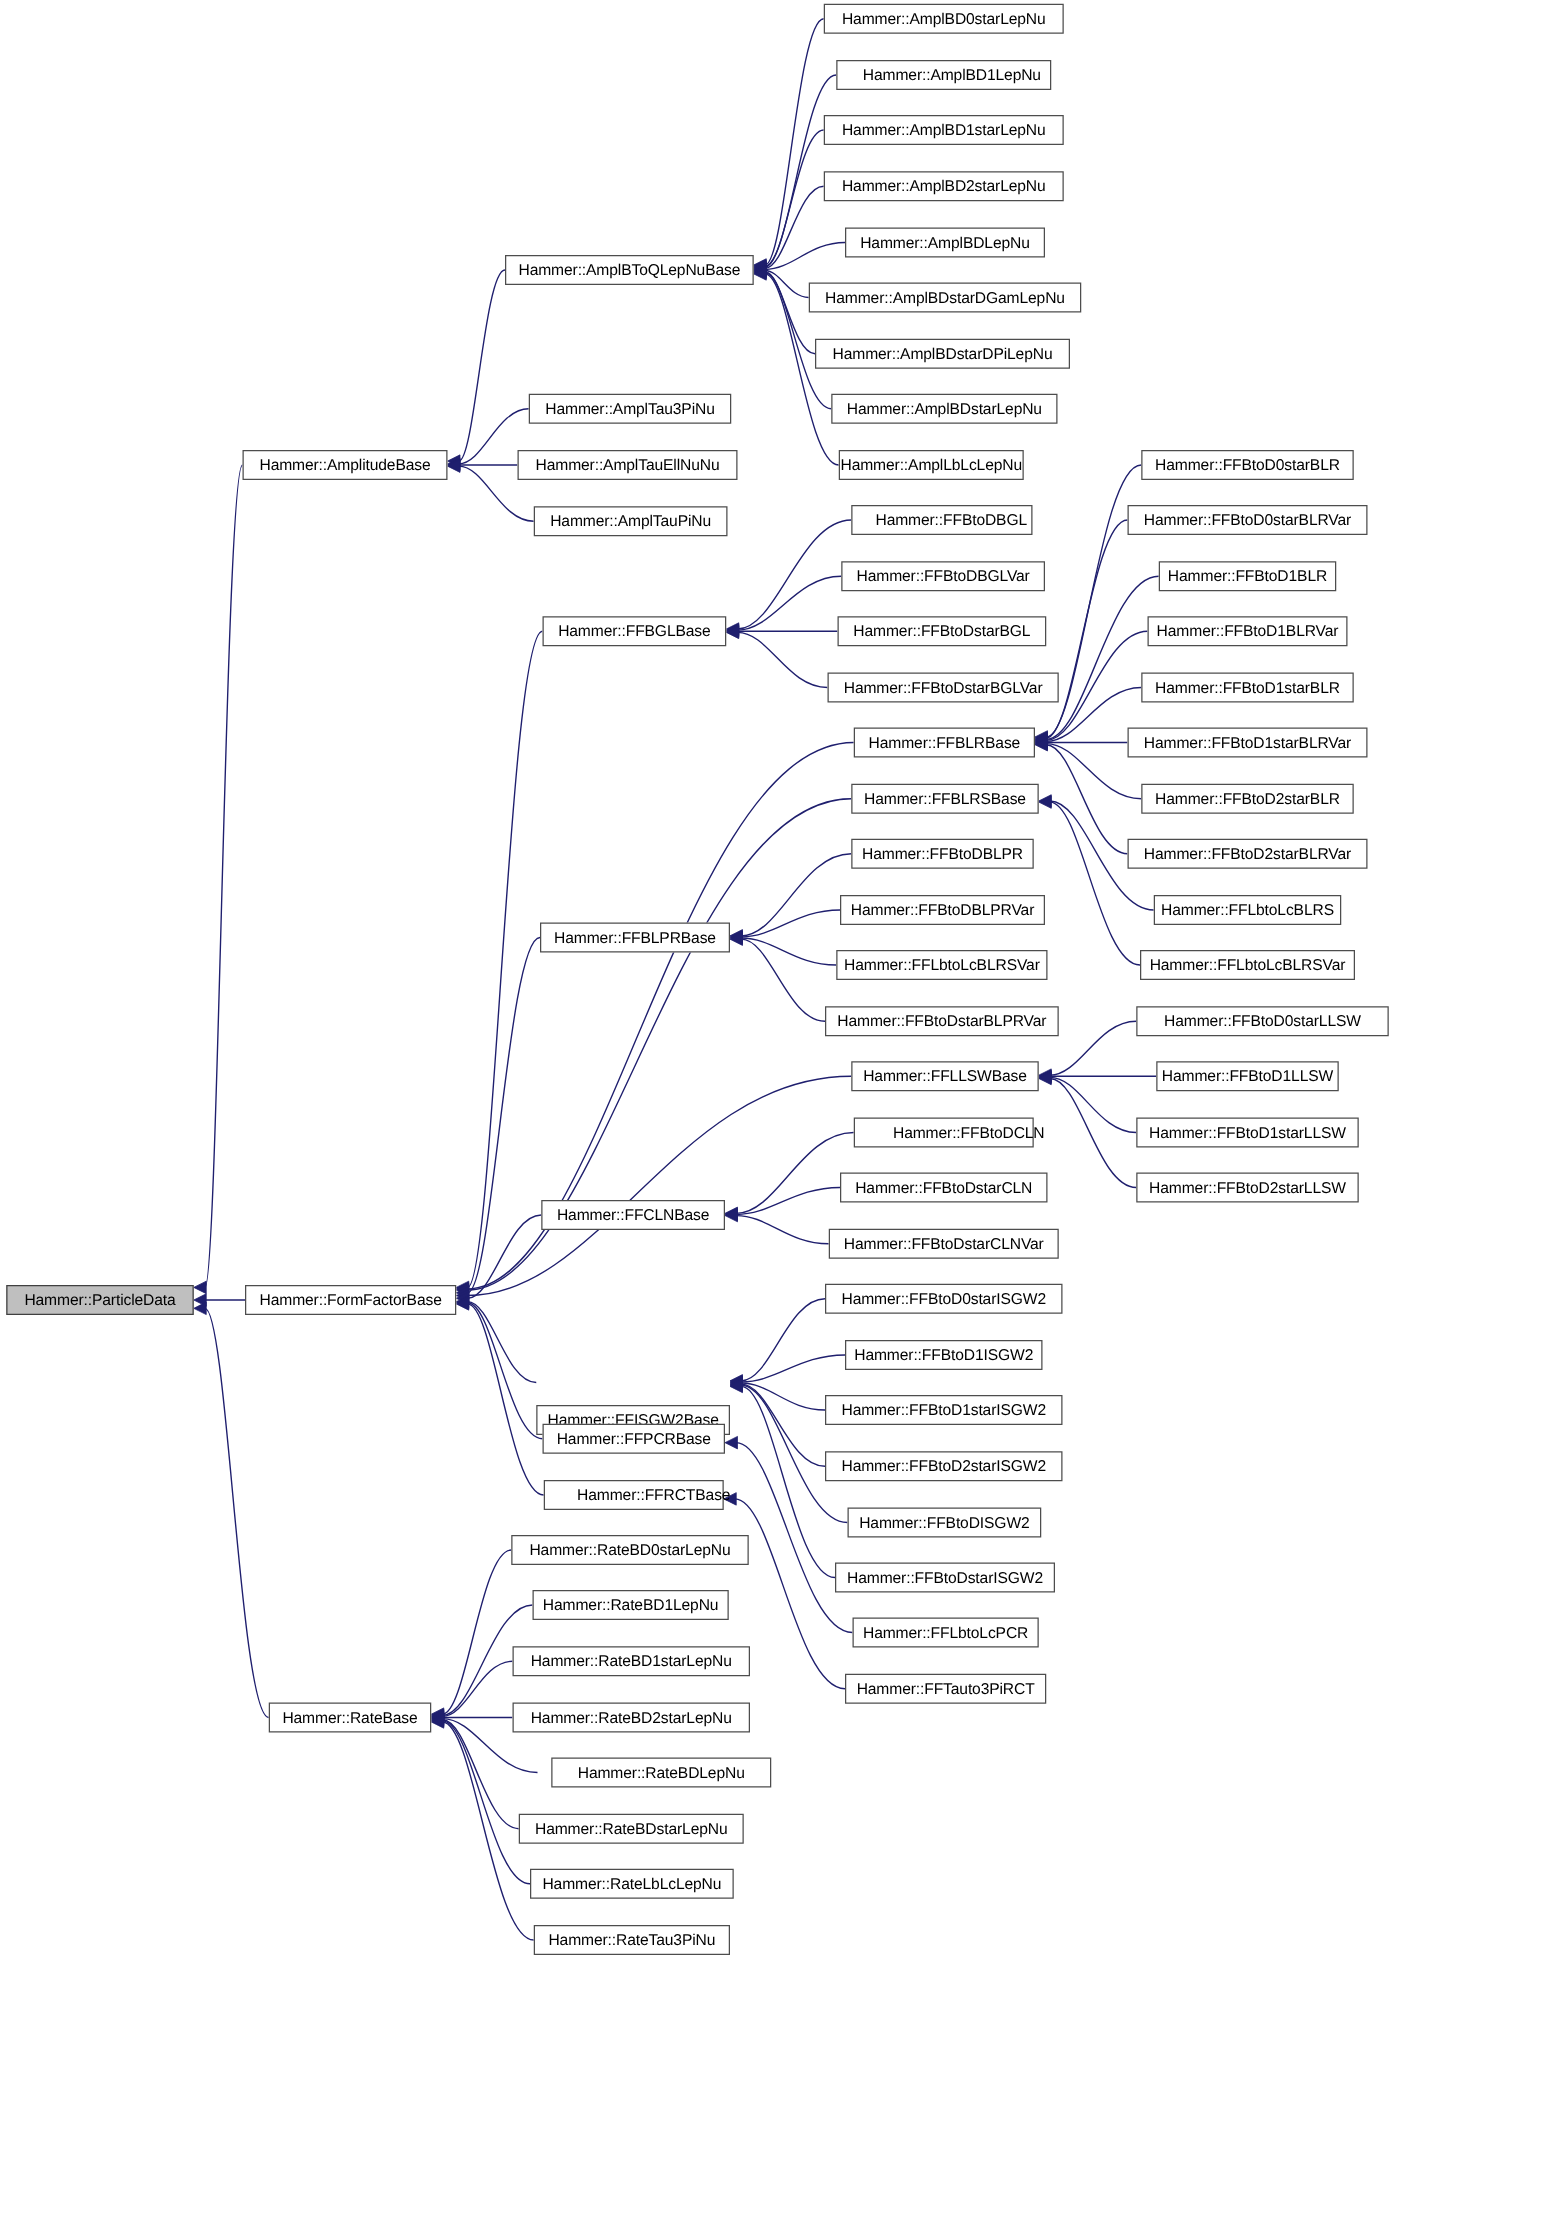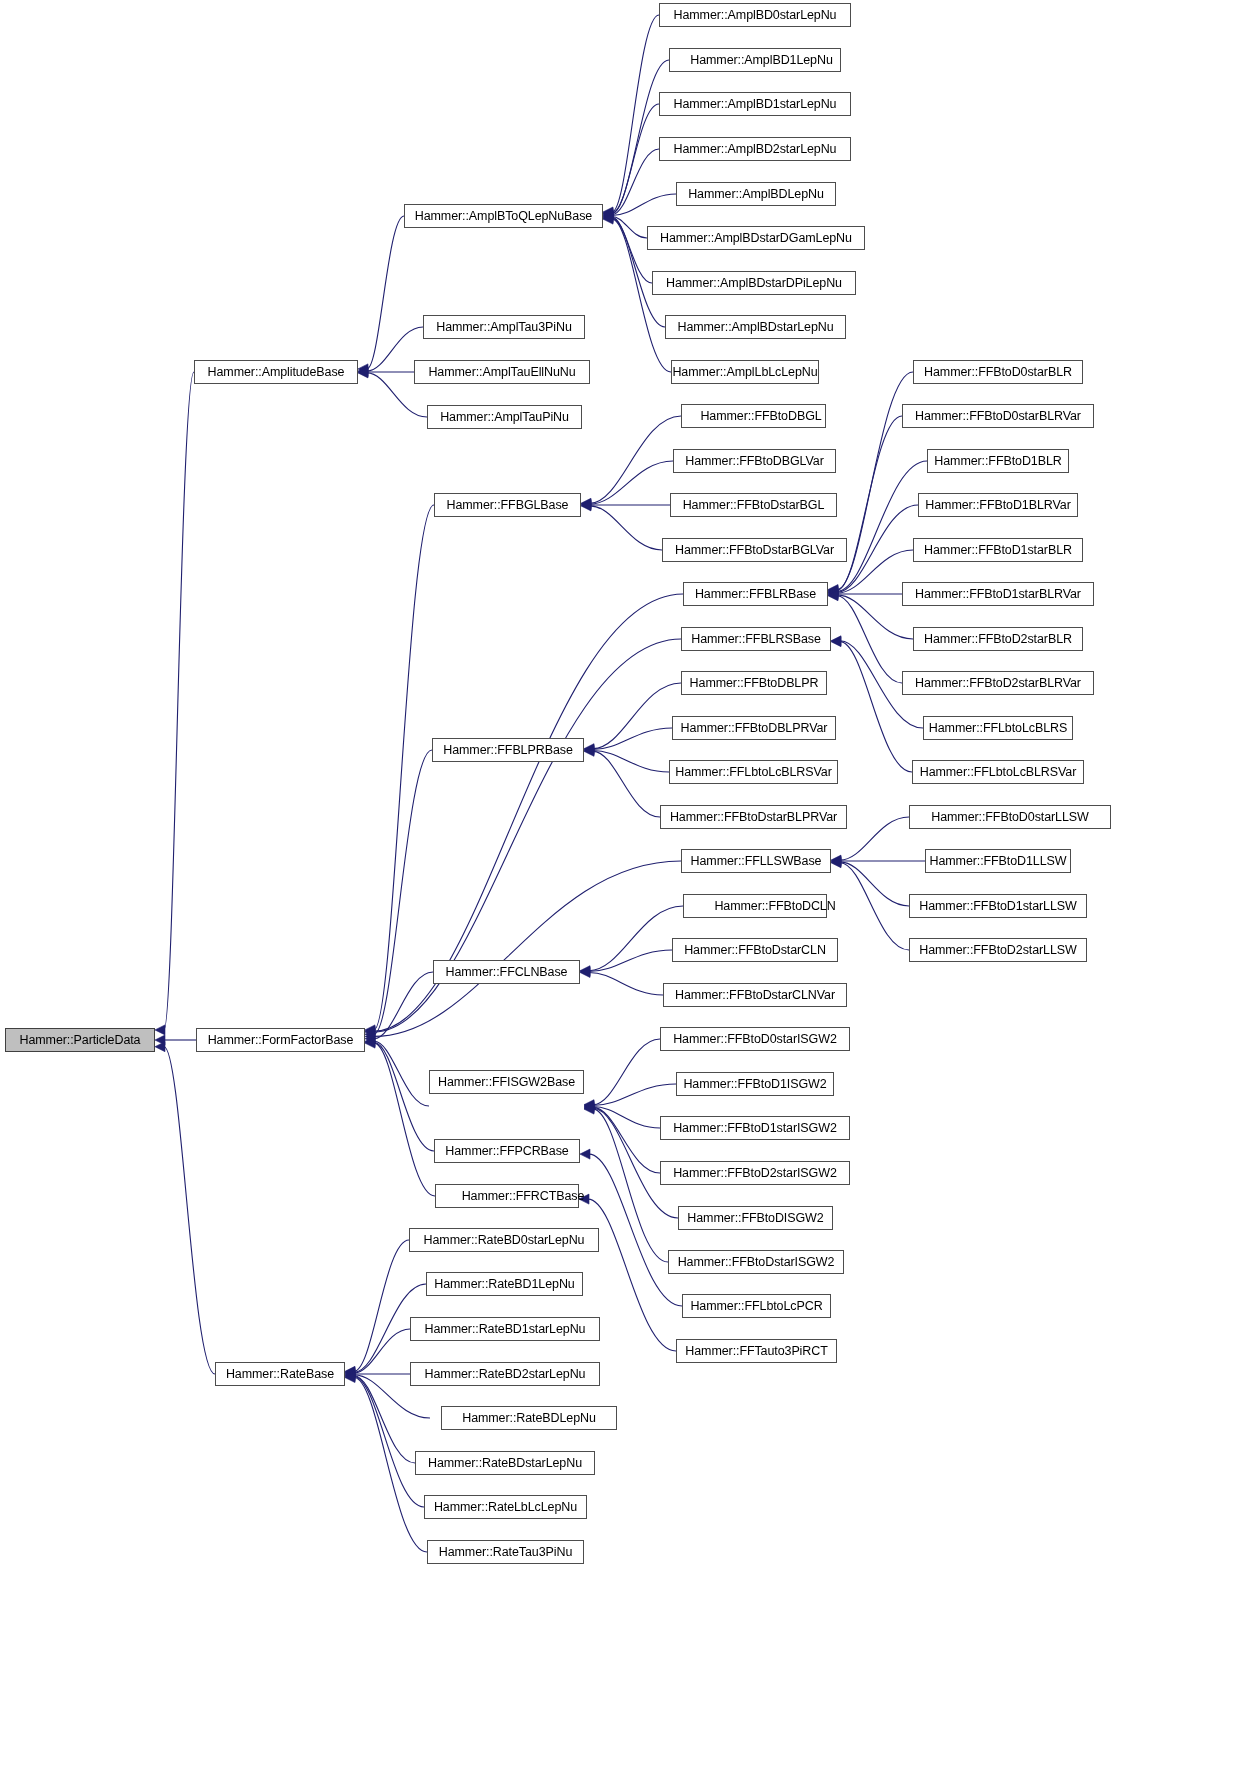--- a/index.html
+++ b/index.html
@@ -215,7 +215,7 @@
       <div class="node" style="left: 683px; top: 894px; width: 144px; padding-left: 40px;">Hammer::FFBtoDCLN</div>
       <div class="node" style="left: 672px; top: 938px; width: 166px;">Hammer::FFBtoDstarCLN</div>
       <div class="node" style="left: 663px; top: 983px; width: 184px;">Hammer::FFBtoDstarCLNVar</div>
-      <div class="node" style="left: 429px; top: 1070px; width: 155px;">Hammer::FFISGW2Base</div>
+      <div class="node" style="left: 429px; top: 1124px; width: 155px;">Hammer::FFISGW2Base</div>
       <div class="node" style="left: 660px; top: 1027px; width: 190px;">Hammer::FFBtoD0starISGW2</div>
       <div class="node" style="left: 676px; top: 1072px; width: 158px;">Hammer::FFBtoD1ISGW2</div>
       <div class="node" style="left: 660px; top: 1116px; width: 190px;">Hammer::FFBtoD1starISGW2</div>

